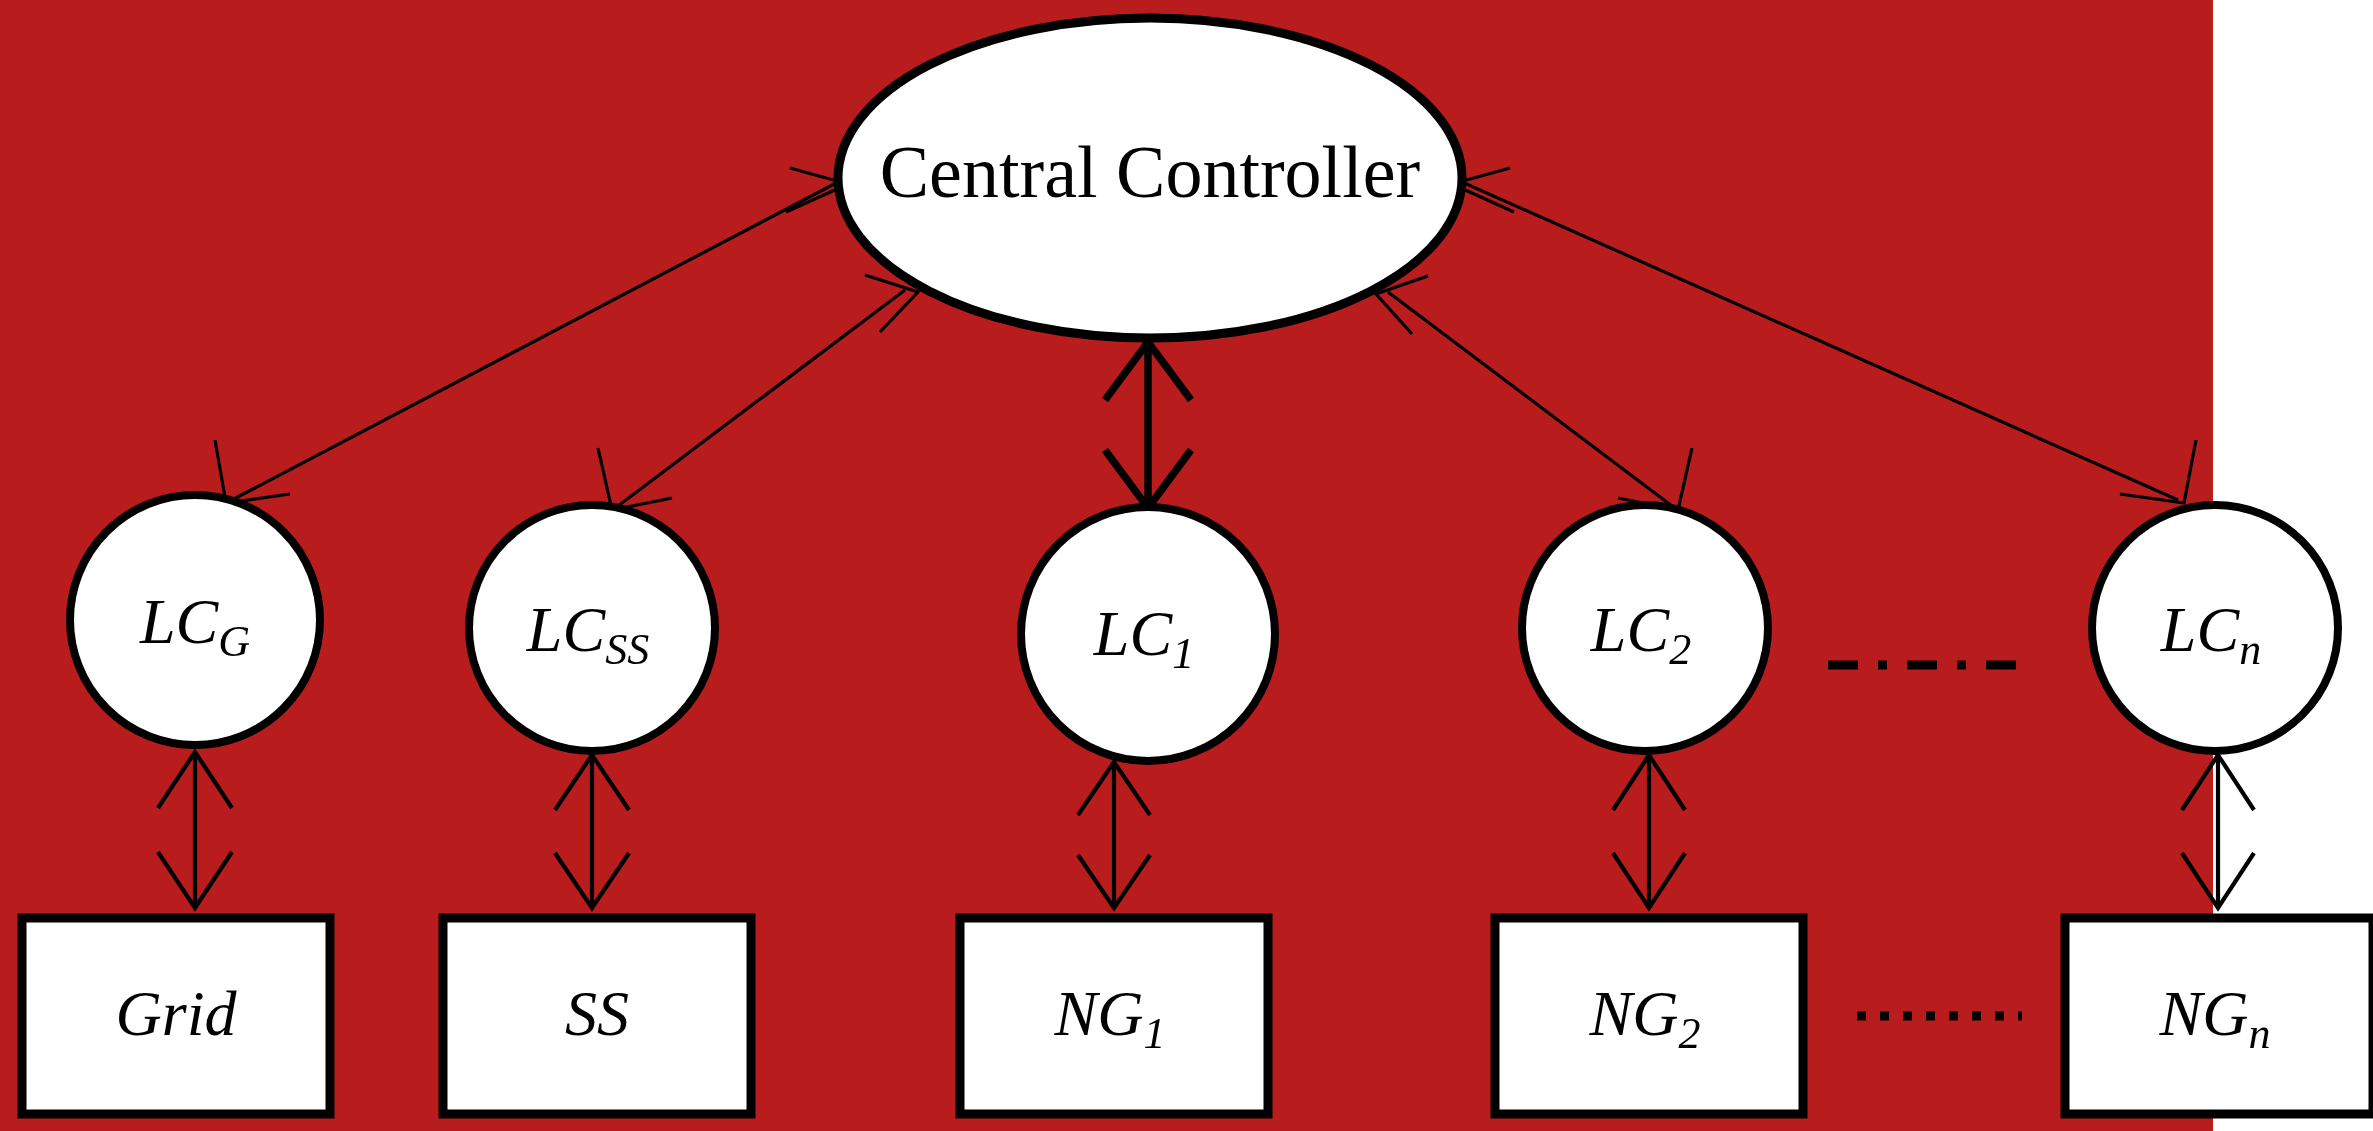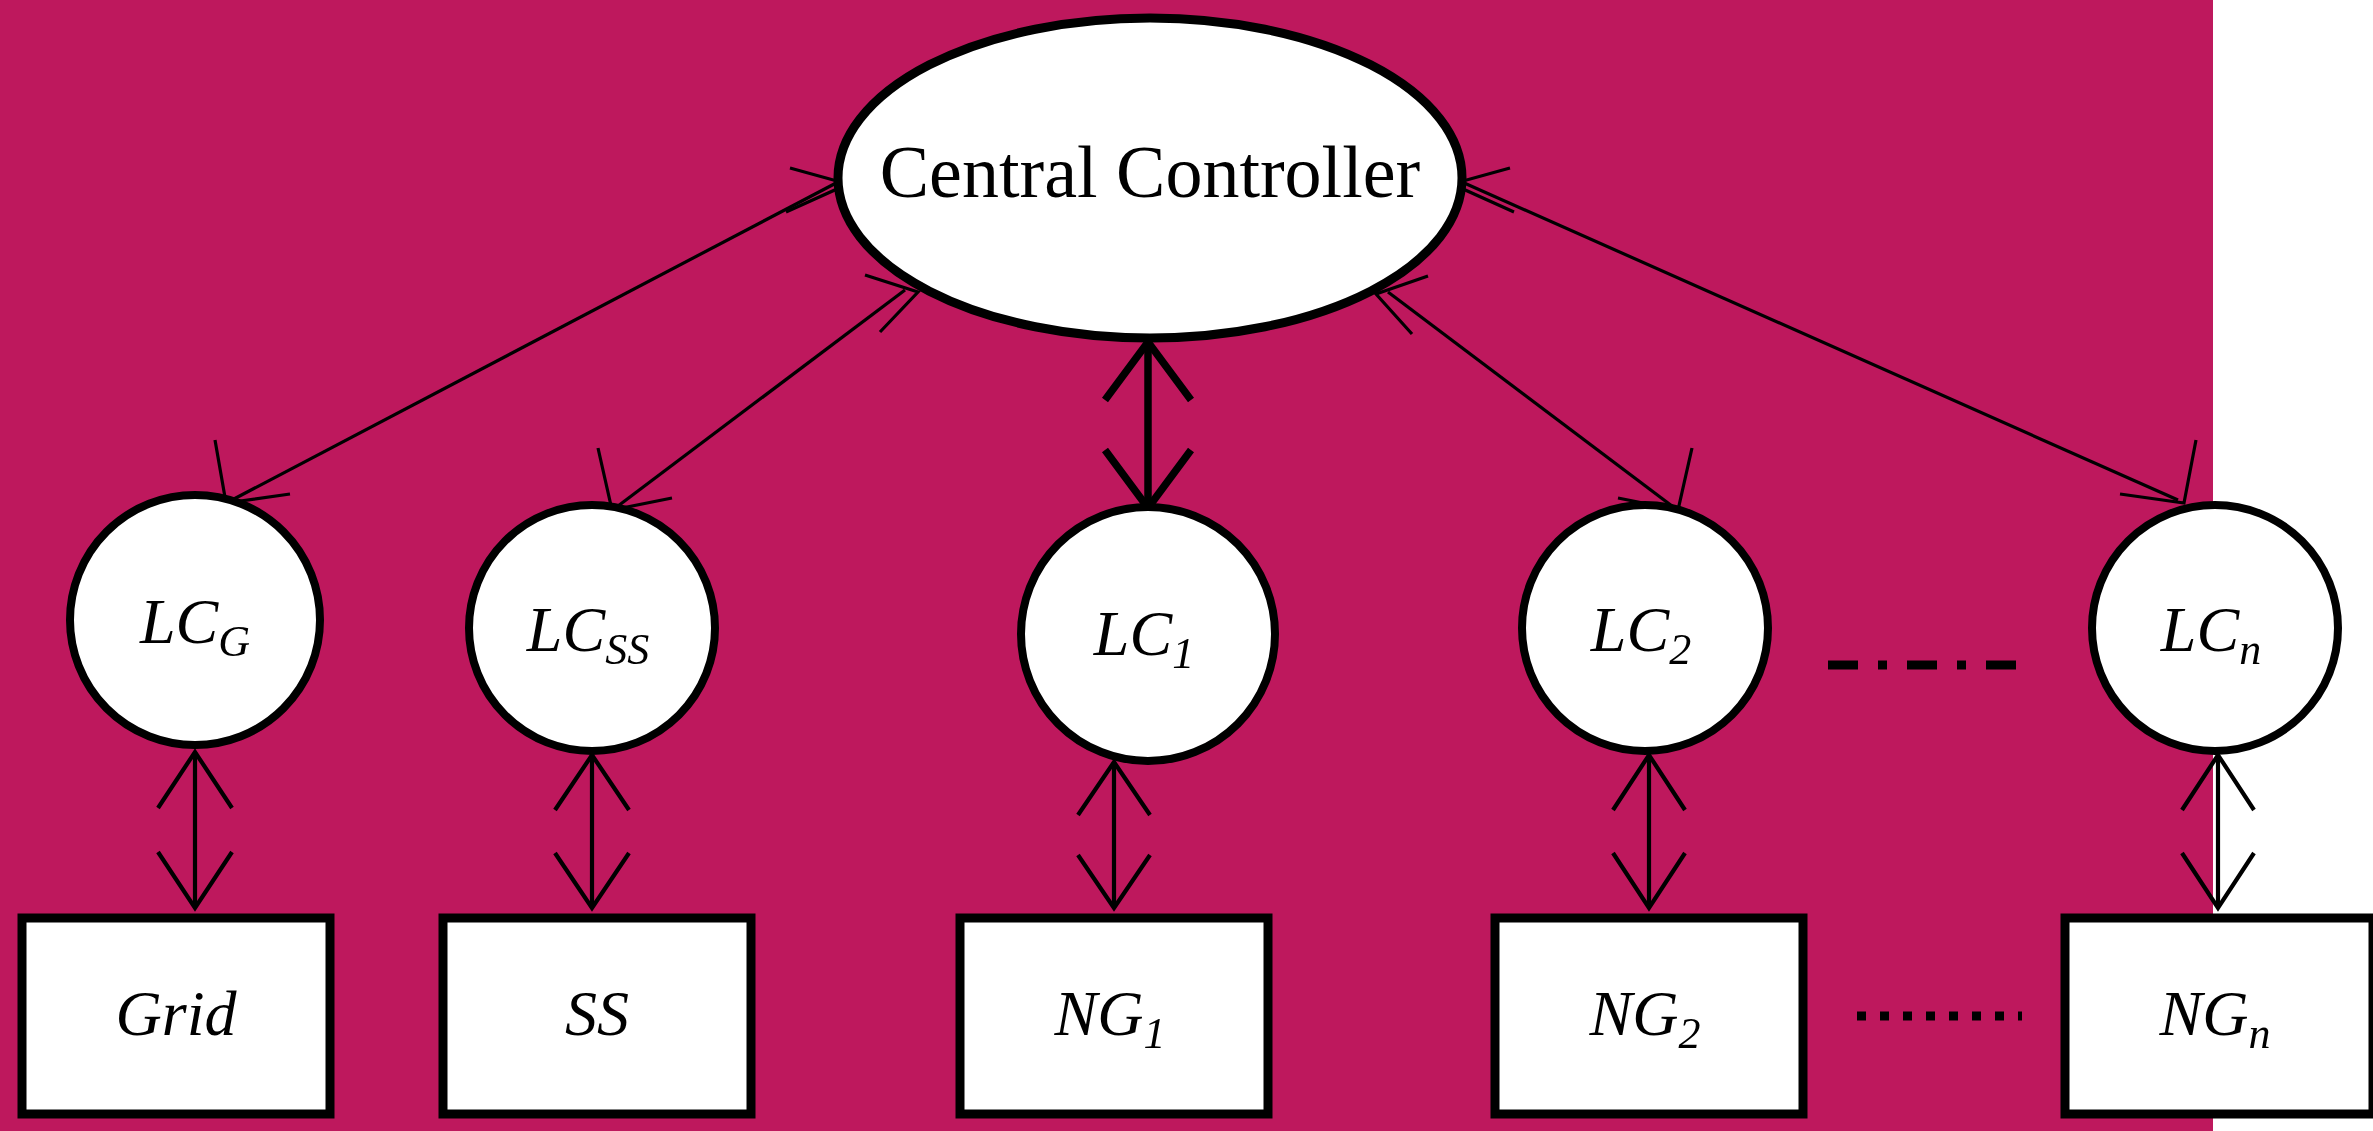--- a/index.html
+++ b/index.html
@@ -18,7 +18,7 @@
     position: relative;
     width: 2213px;
     height: 1131px;
-    background: #be185d;
+    background: #b91c1c;
   }
   svg#diagram-svg {
     display: block;

